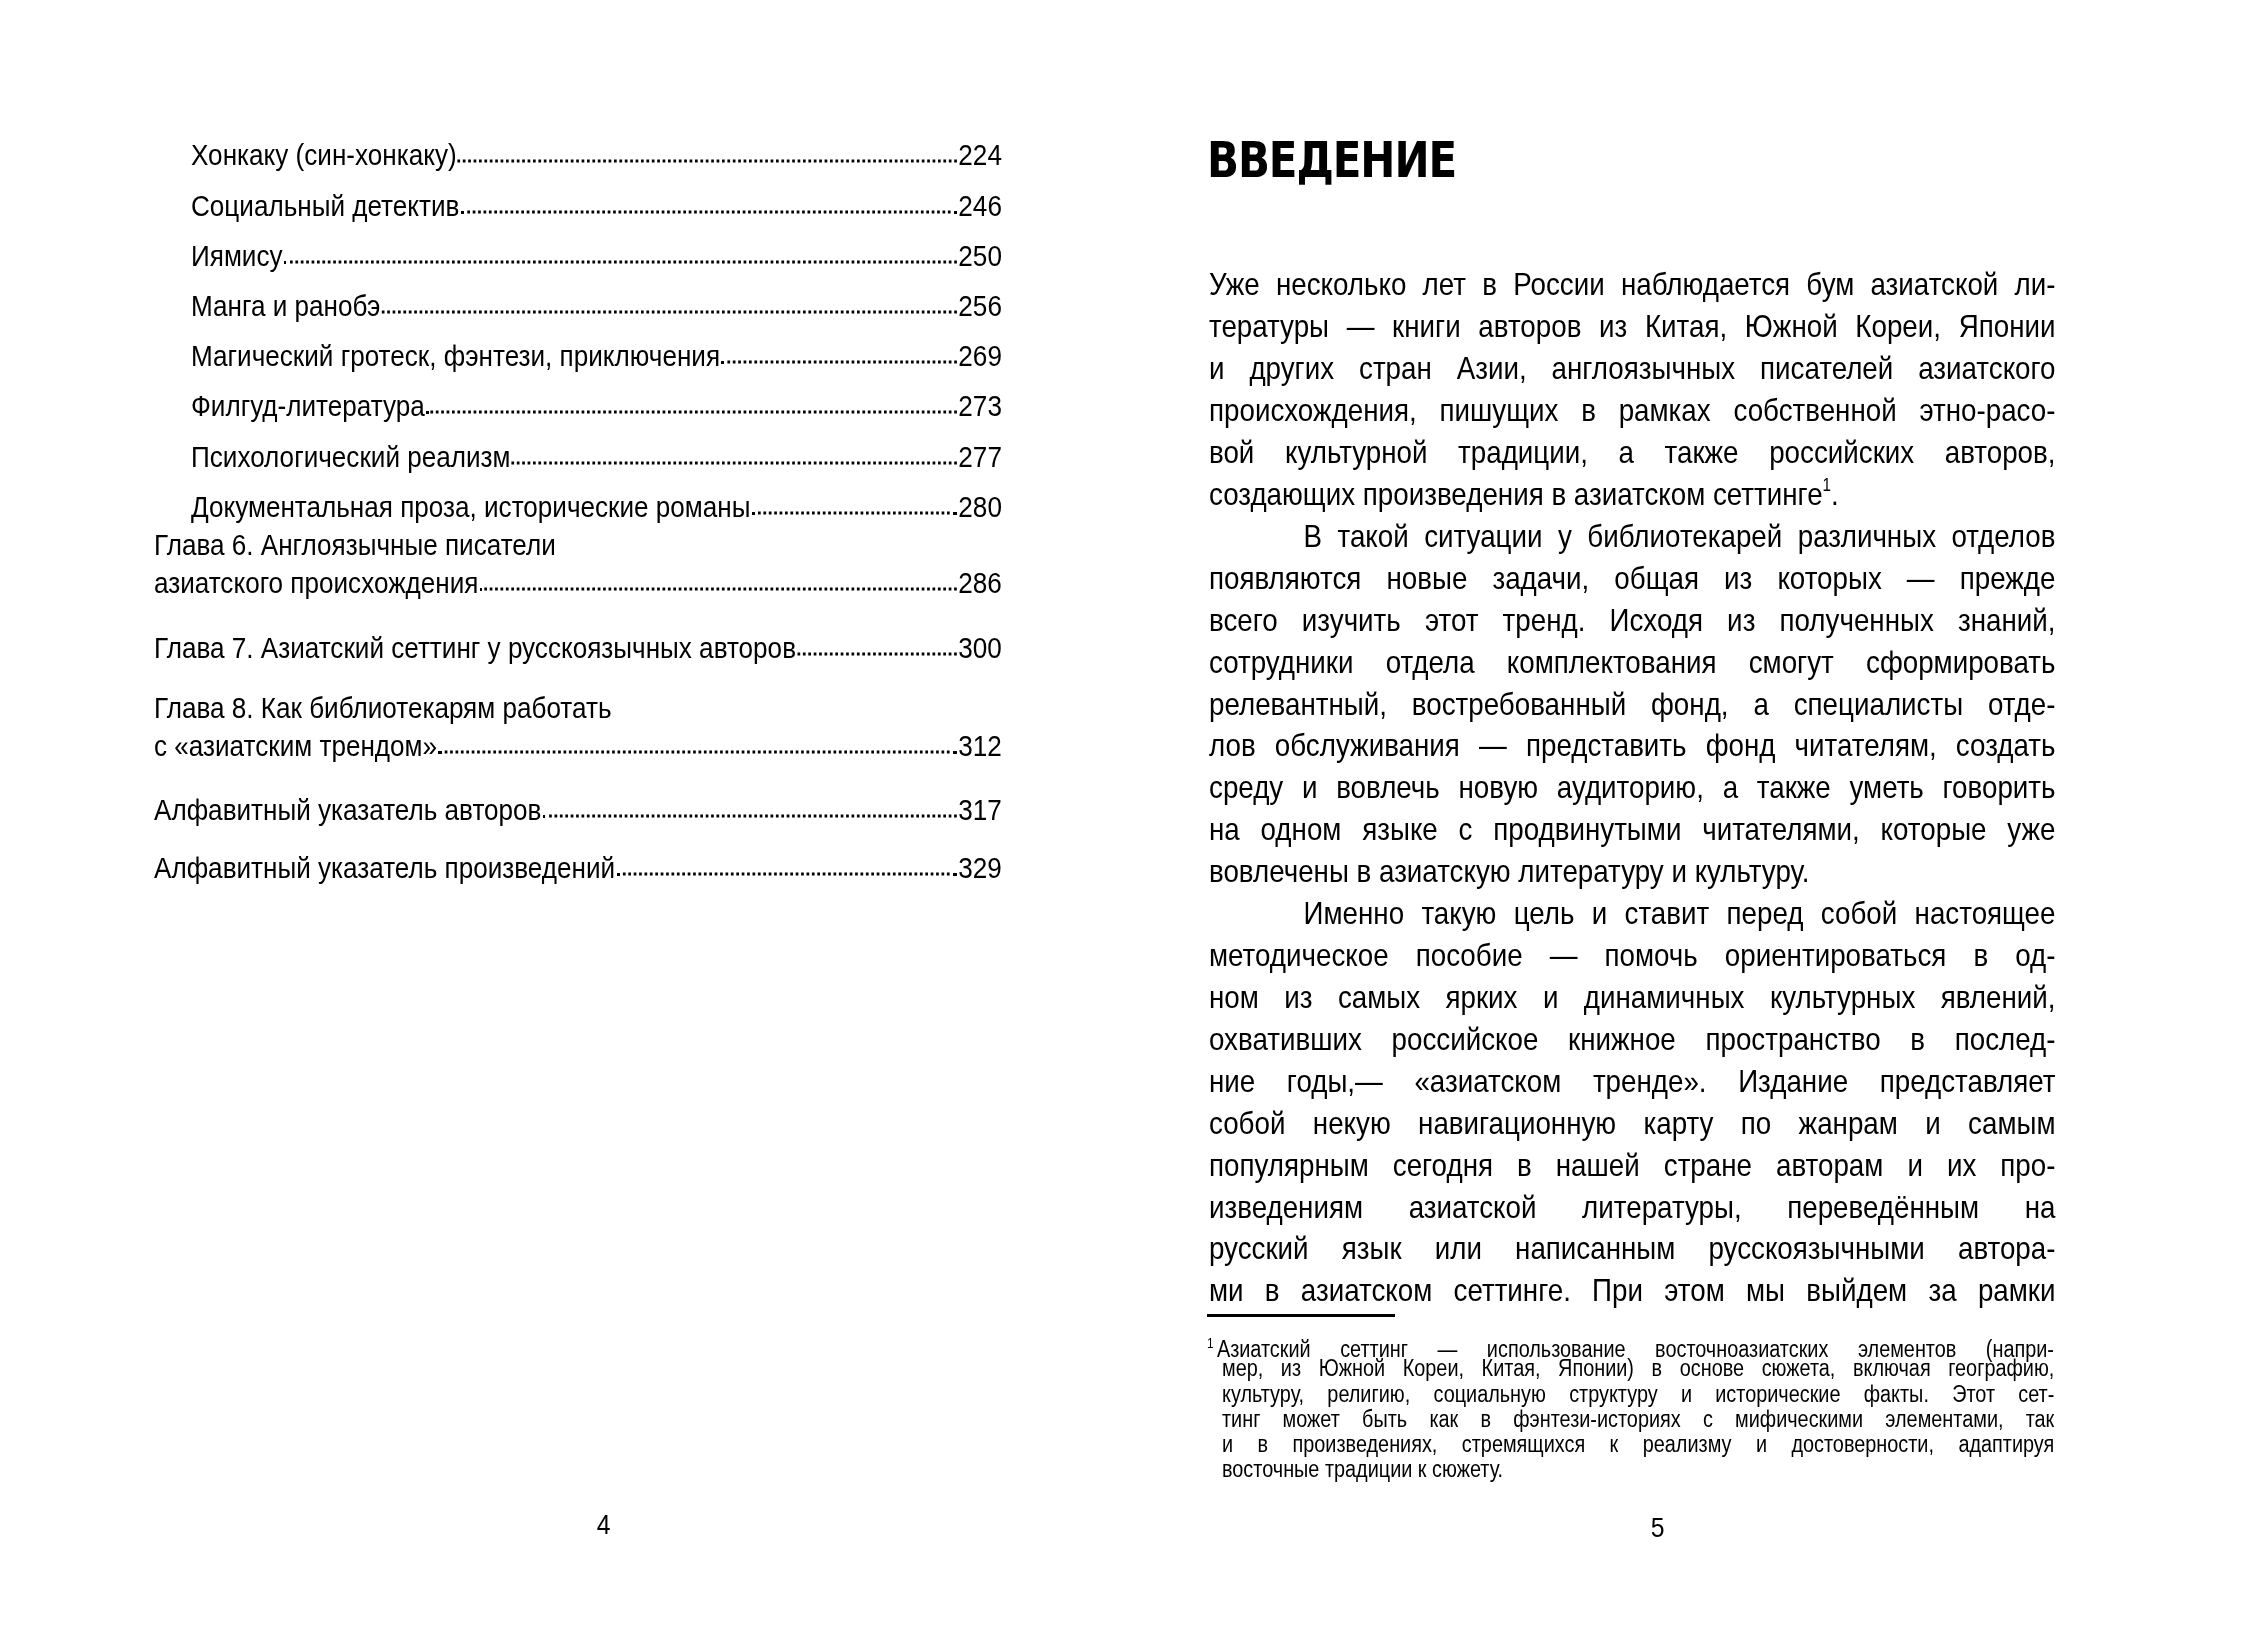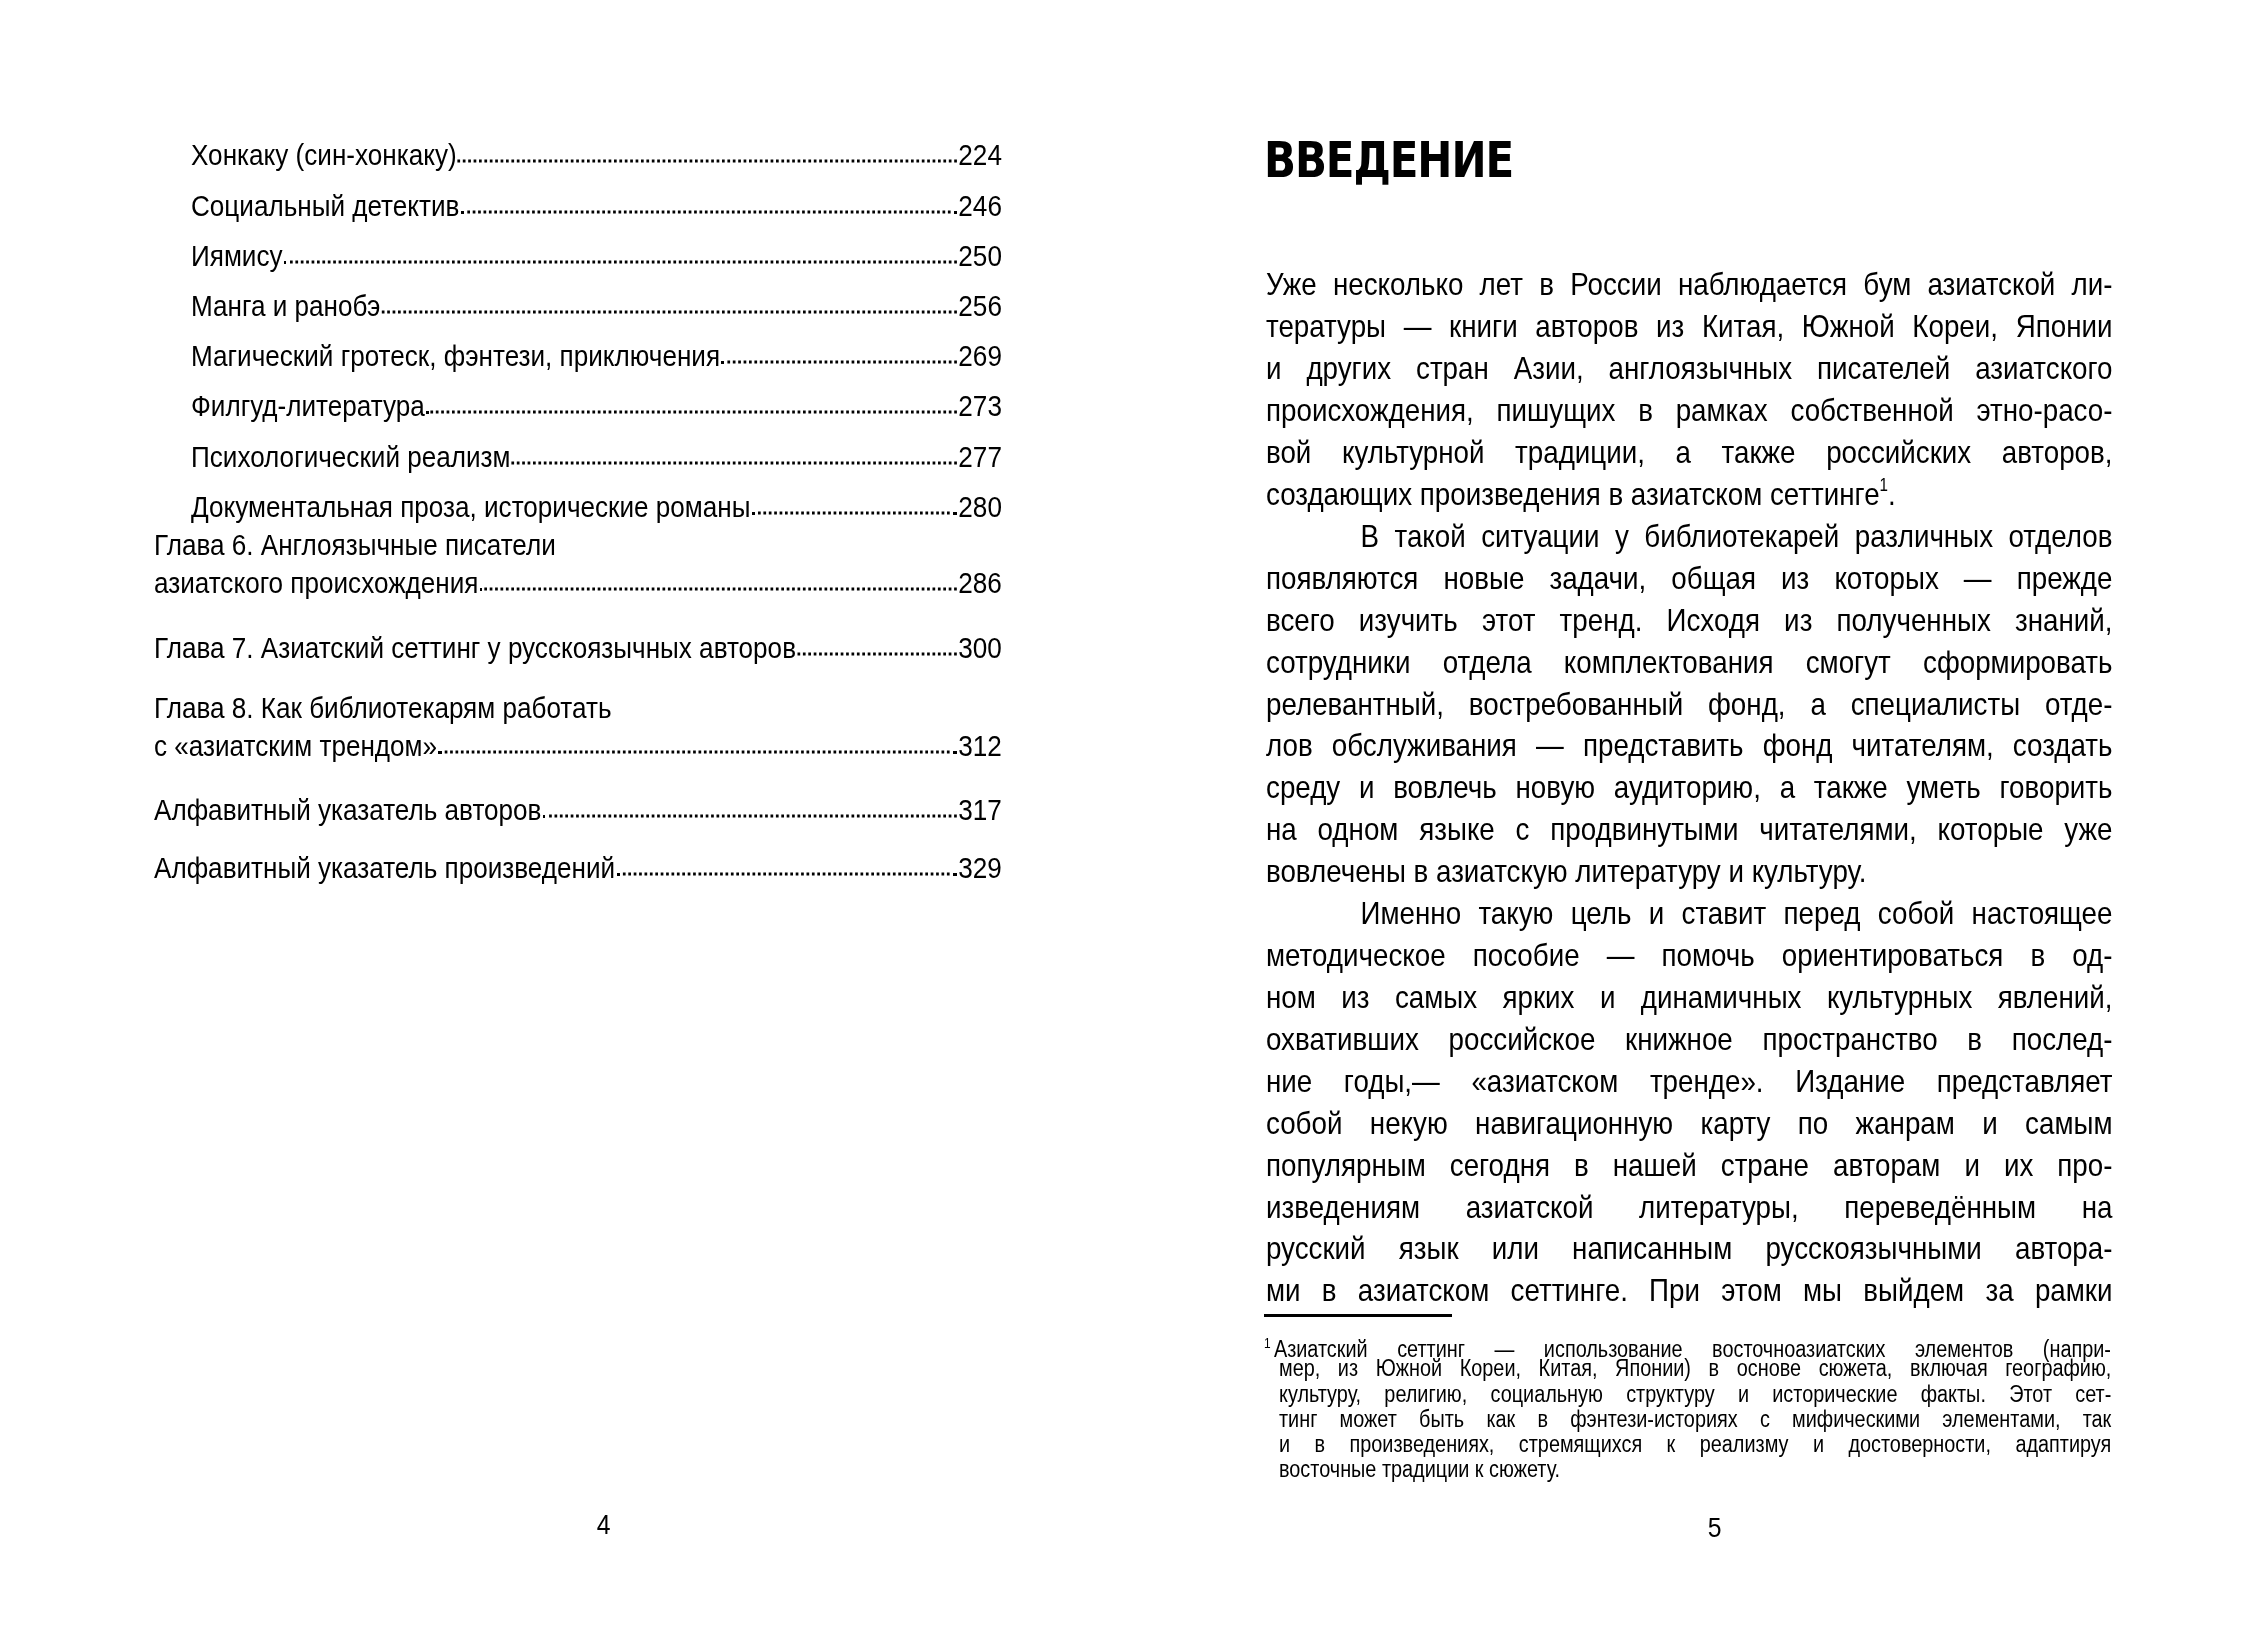--- a/index.html
+++ b/index.html
@@ -7,7 +7,7 @@
            font-family: "Liberation Sans", "DejaVu Sans", sans-serif; color: #000; }
     .page { position: absolute; top: 0; height: 1626px; }
     .page-left { left: 5px; width: 1131px; }
-    .page-right { left: 1131px; width: 1131px; }
+    .page-right { left: 1074px; width: 1131px; }
 
     
     .toc-line { position: absolute; display: flex; align-items: baseline;

